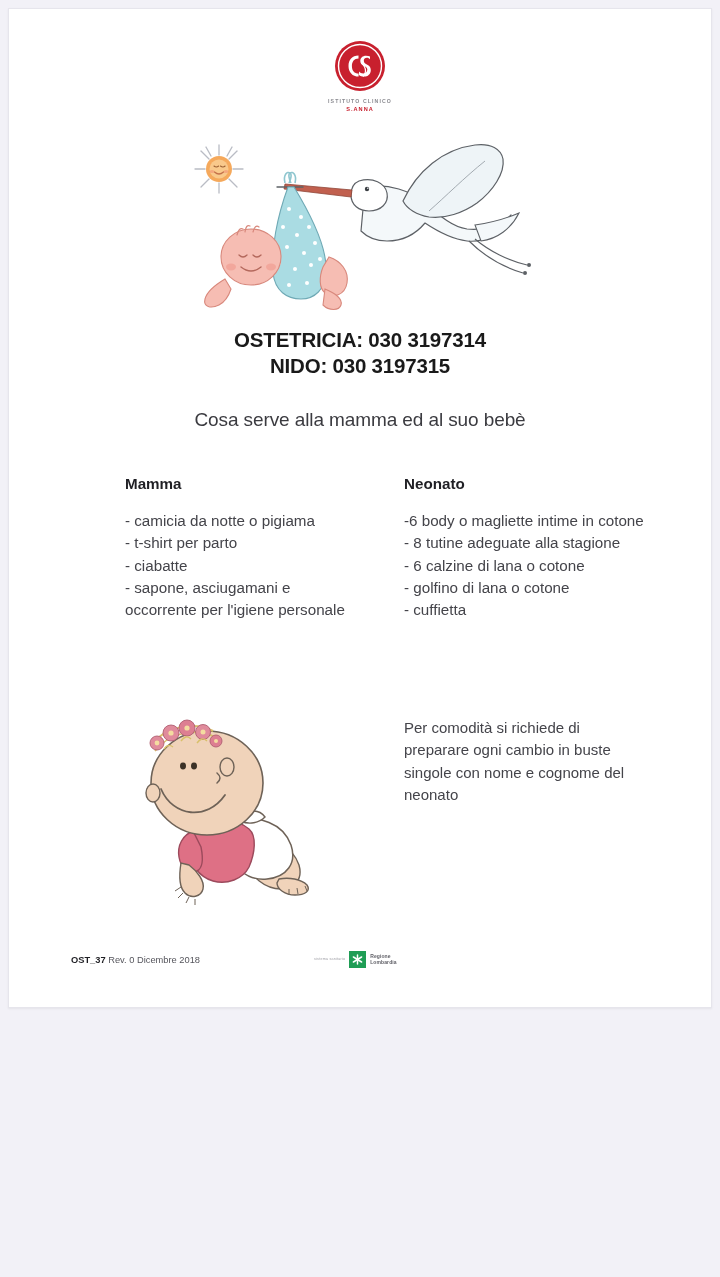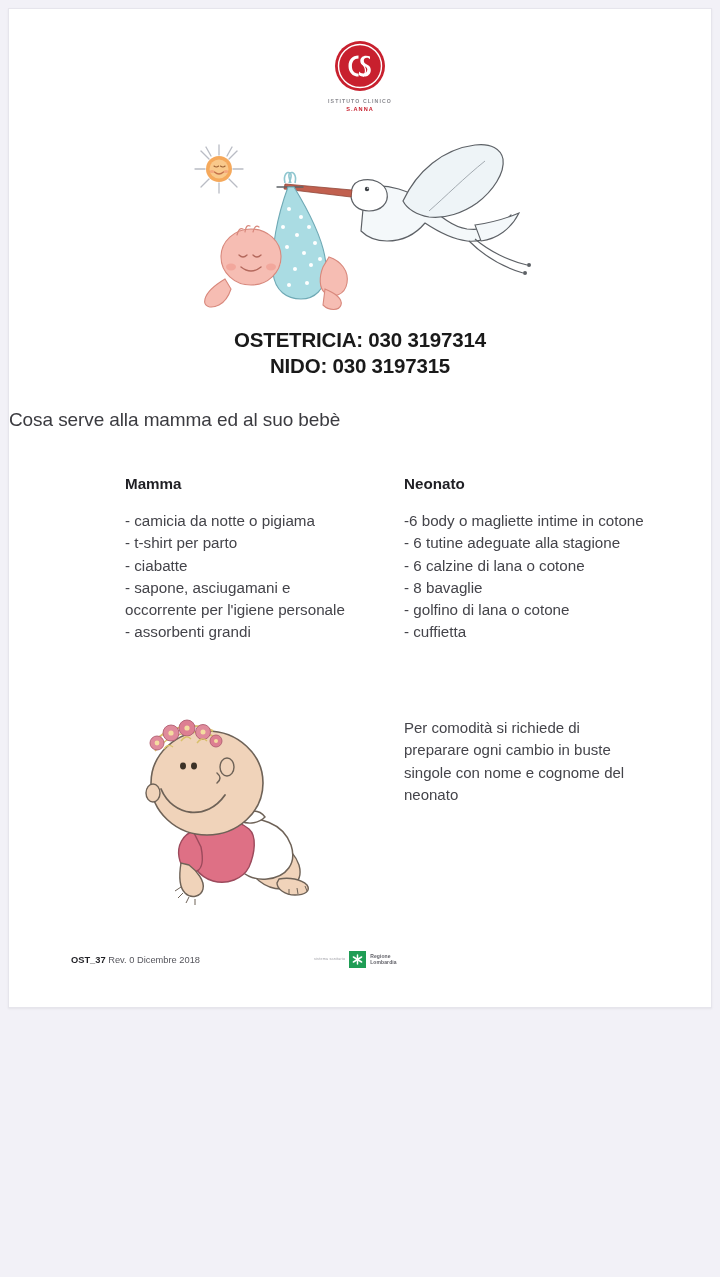--- a/index.html
+++ b/index.html
@@ -84,6 +84,7 @@
     left: 0;
     top: 400px;
     width: 100%;
+    text-align: center;
     font-size: 19px;
     color: #3b3b40;
     letter-spacing: -0.1px;

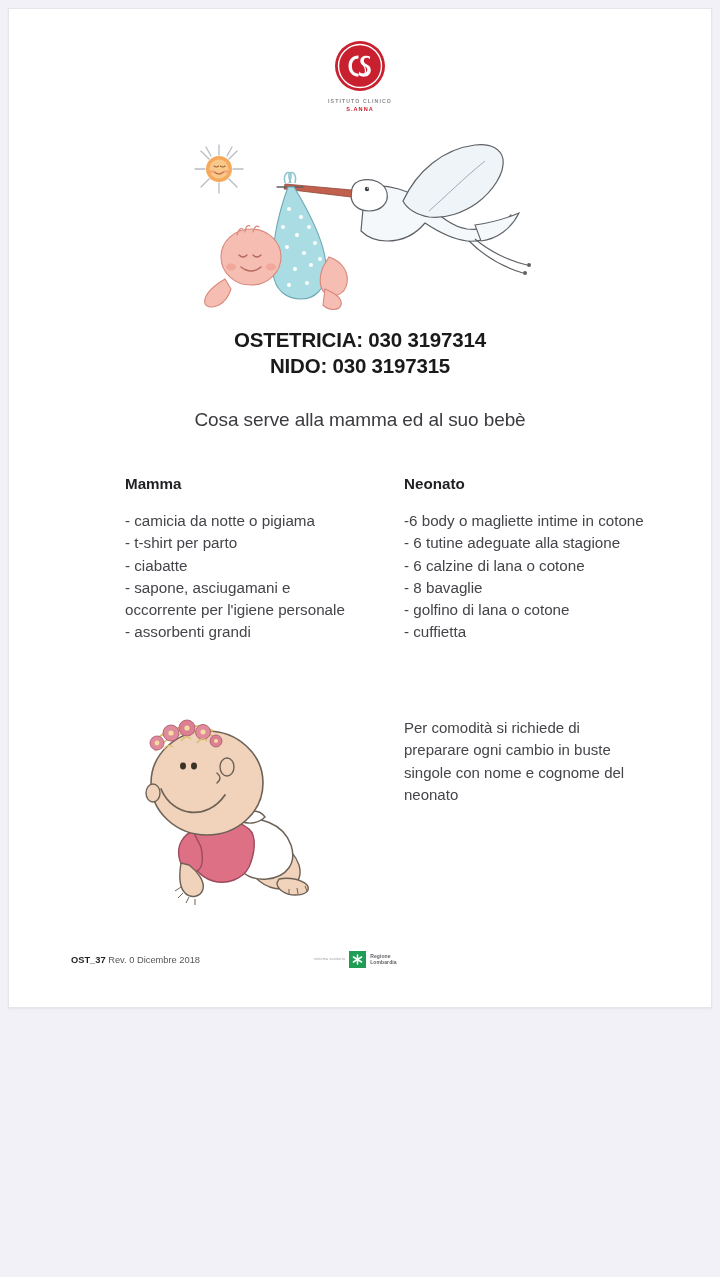--- a/index.html
+++ b/index.html
@@ -305,7 +305,7 @@
       <div class="col-head">Neonato</div>
       <ul>
         <li>-6 body o magliette intime in cotone</li>
-        <li>- 6 tutine adeguate alla stagione</li>
+        <li>- 8 tutine adeguate alla stagione</li>
         <li>- 6 calzine di lana o cotone</li>
         <li>- 8 bavaglie</li>
         <li>- golfino di lana o cotone</li>

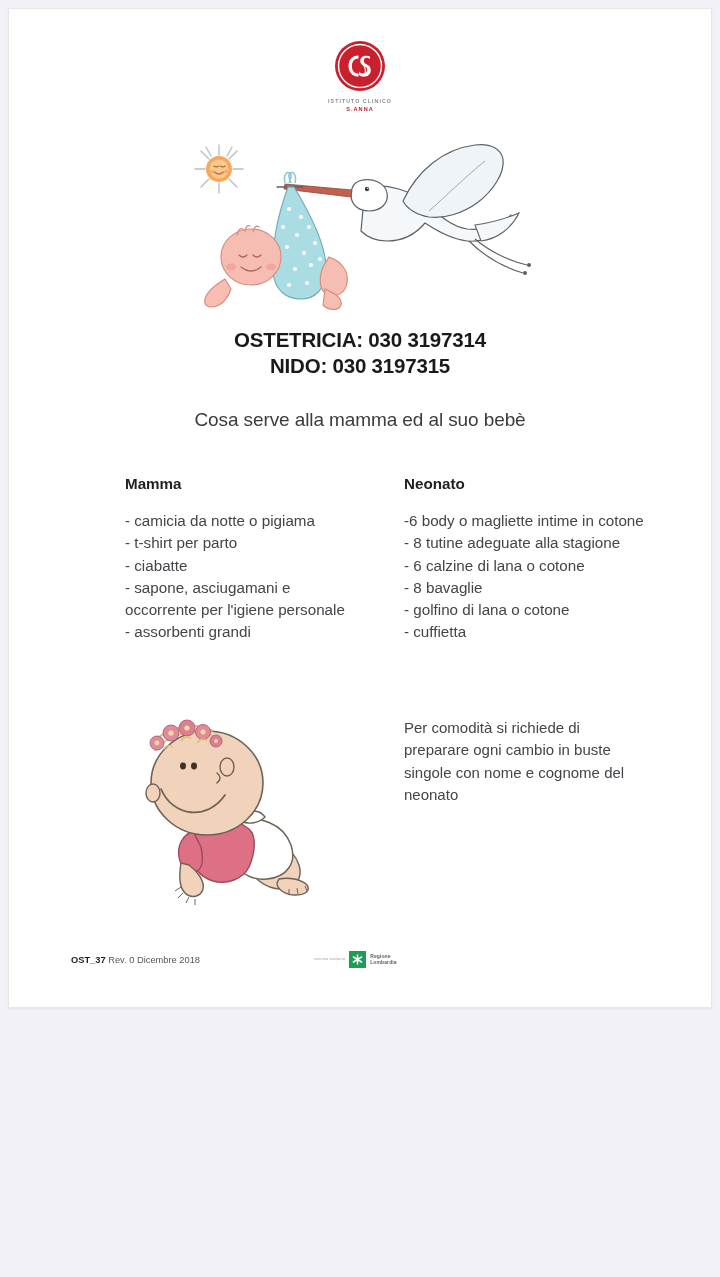--- a/index.html
+++ b/index.html
@@ -307,7 +307,6 @@
         <li>-6 body o magliette intime in cotone</li>
         <li>- 8 tutine adeguate alla stagione</li>
         <li>- 6 calzine di lana o cotone</li>
-        <li>- 8 bavaglie</li>
         <li>- golfino di lana o cotone</li>
         <li>- cuffietta</li>
       </ul>

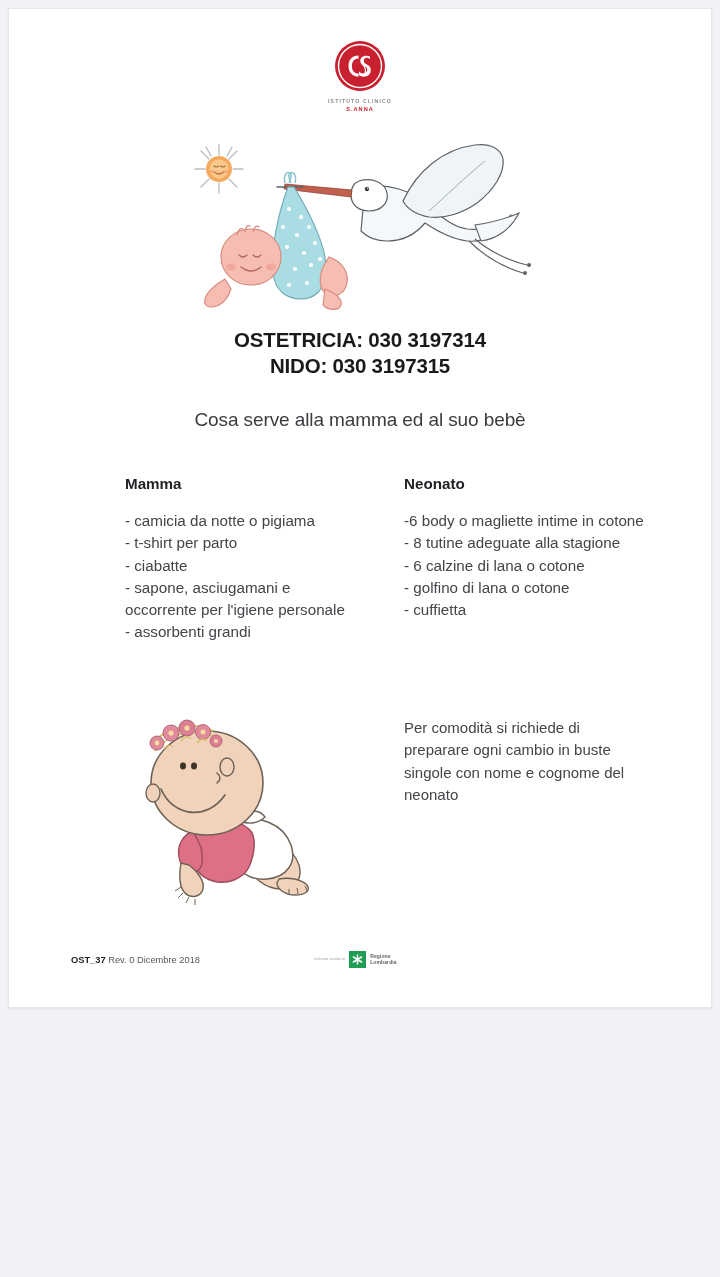--- a/index.html
+++ b/index.html
@@ -297,7 +297,6 @@
         <li>- t-shirt per parto</li>
         <li>- ciabatte</li>
         <li>- sapone, asciugamani e occorrente per l'igiene personale</li>
-        <li>- assorbenti grandi</li>
       </ul>
     </div>
 

